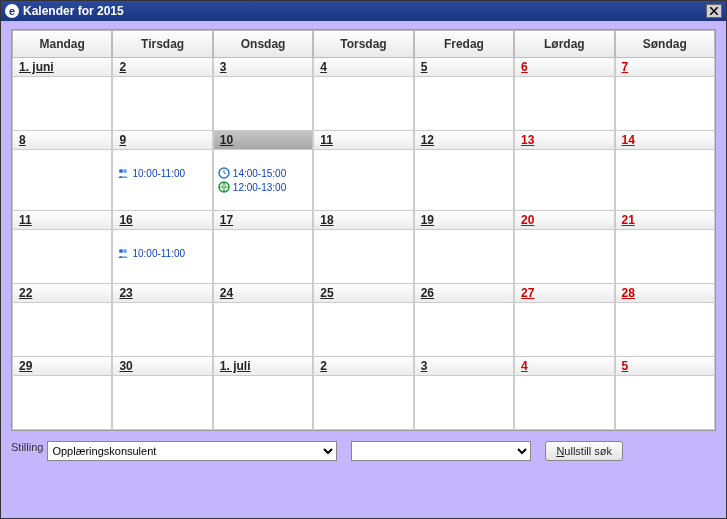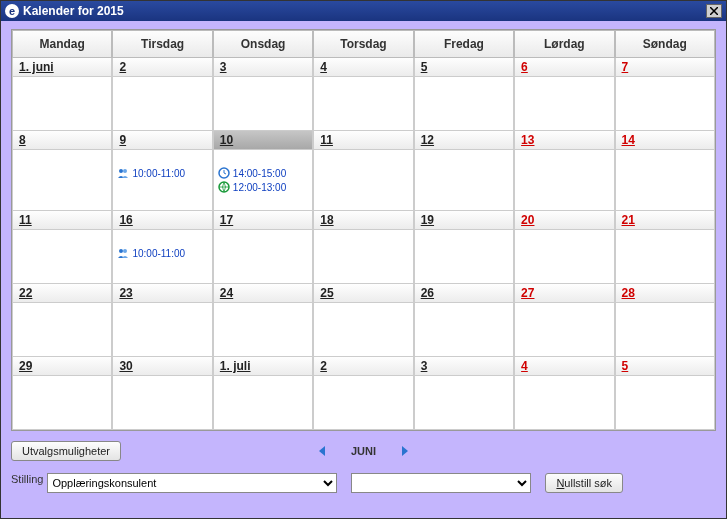--- a/index.html
+++ b/index.html
@@ -319,23 +319,6 @@
         </tbody>
     </table>
 
-    <div class="nav-row">
-      <button class="btn">Utvalgsmuligheter</button>
-      <div class="month-nav">
-        <span class="arrow-btn">
-          <svg width="14" height="14" viewBox="0 0 14 14">
-              <path d="M9 2 L3 7 L9 12 Z" fill="#2a74d0"></path>
-            </svg>
-        </span>
-        <span>JUNI</span>
-        <span class="arrow-btn">
-          <svg width="14" height="14" viewBox="0 0 14 14">
-              <path d="M5 2 L11 7 L5 12 Z" fill="#2a74d0"></path>
-            </svg>
-        </span>
-      </div>
-      <span style="width:110px"></span>
-    </div>
 
     <div class="filter-row">
       <div class="filter-col">

